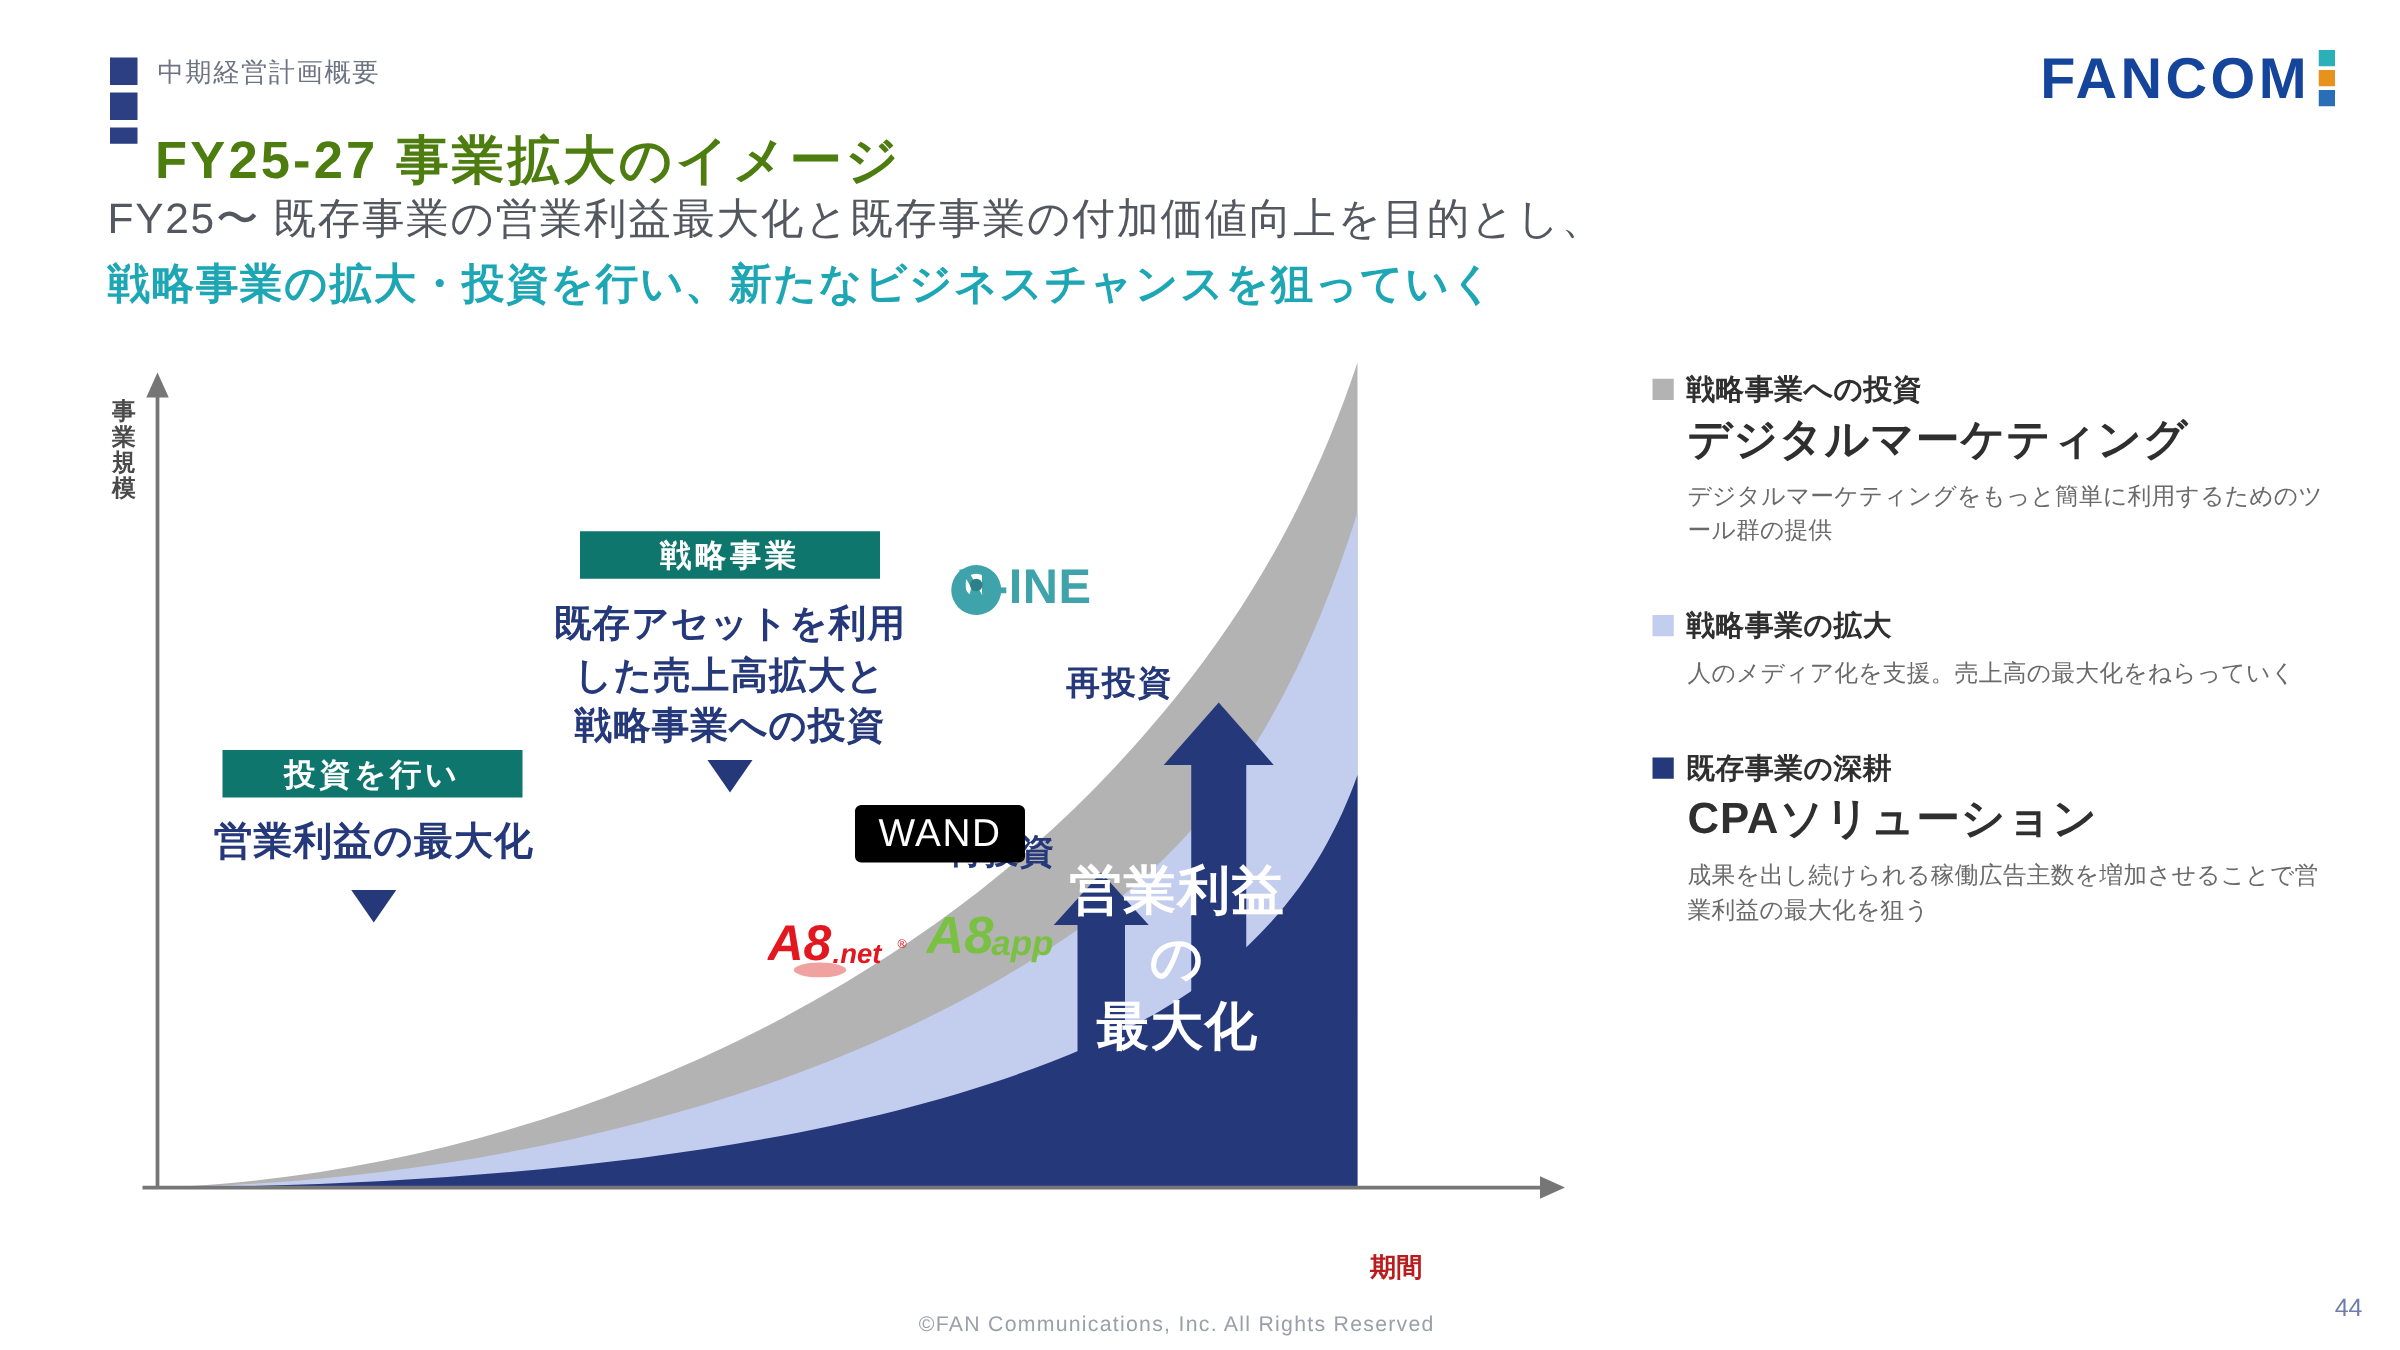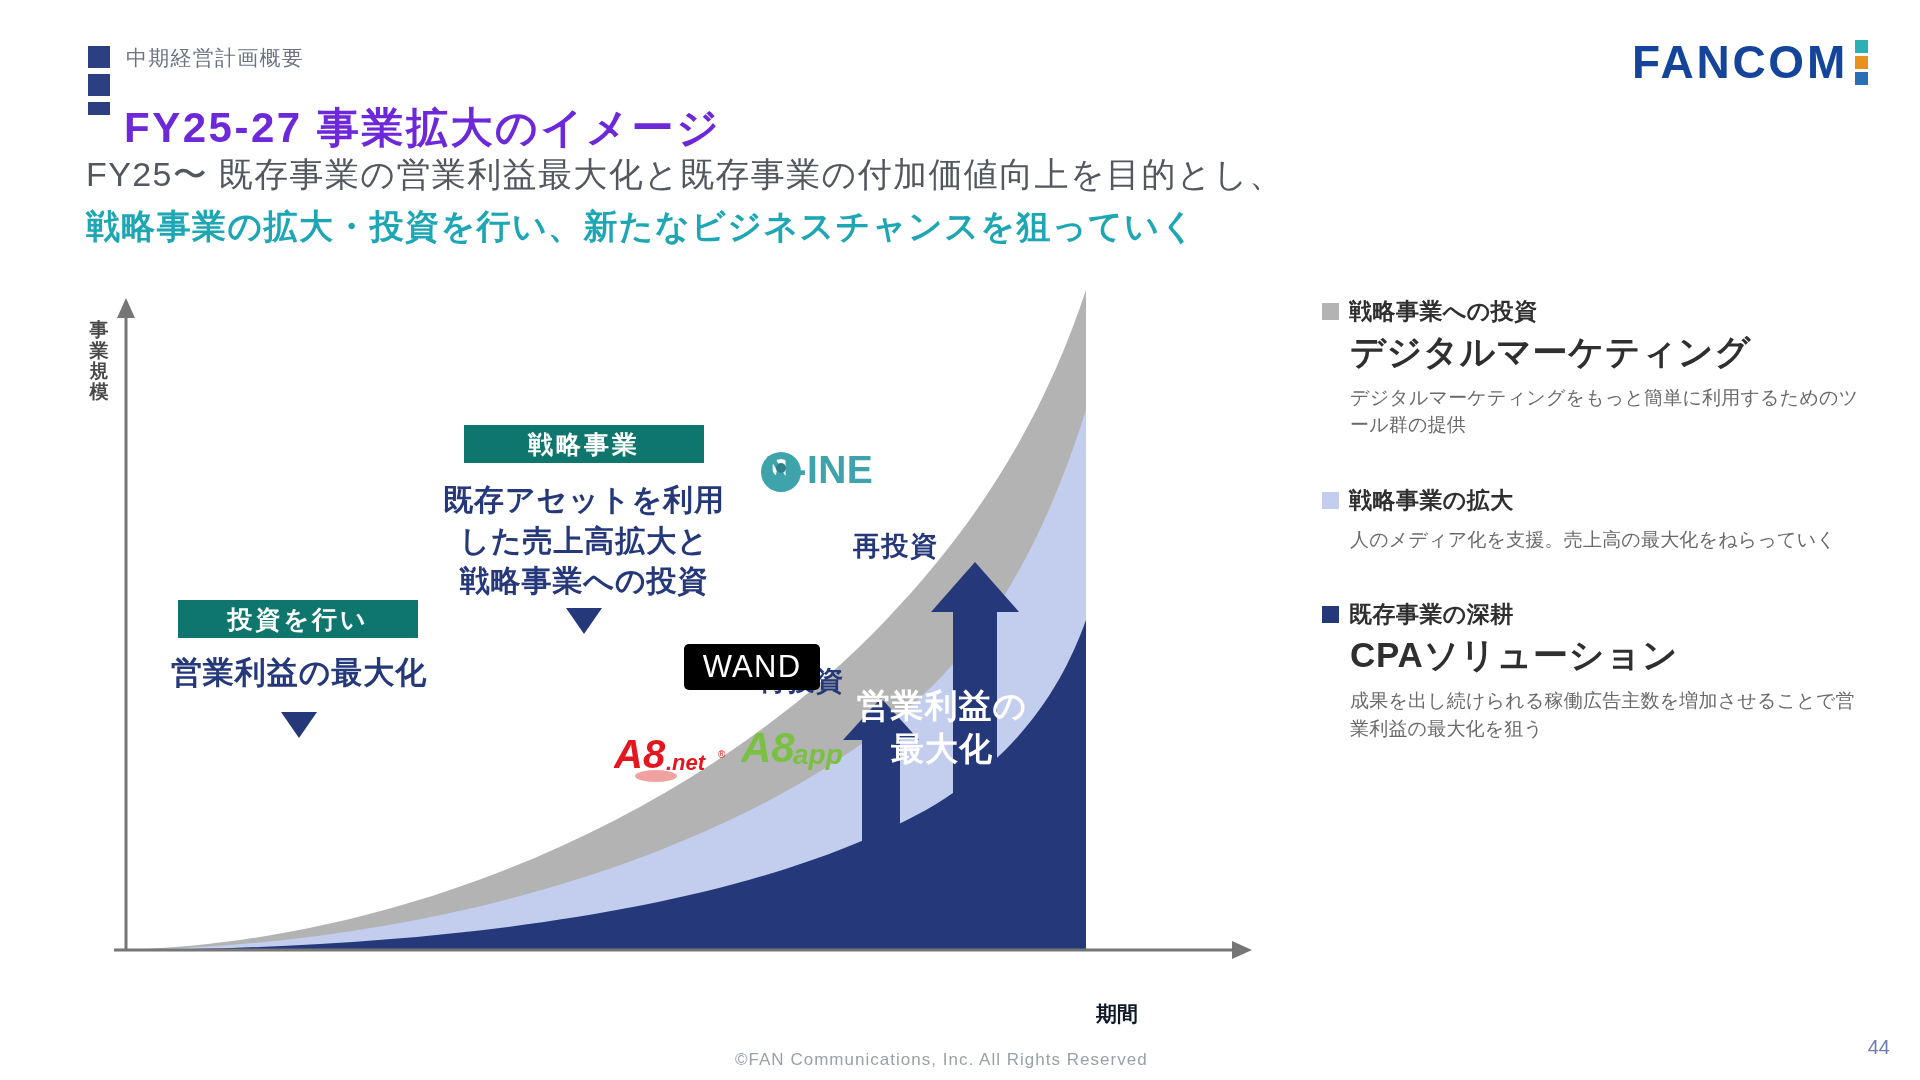--- a/index.html
+++ b/index.html
@@ -26,7 +26,7 @@
   }
   .page-title{
     position:absolute;left:124px;top:72px;
-    font-size:42px;font-weight:bold;color:#6d28d9;
+    font-size:42px;font-weight:bold;color:#4d7c0f;
     letter-spacing:.06em;white-space:nowrap;
   }
 

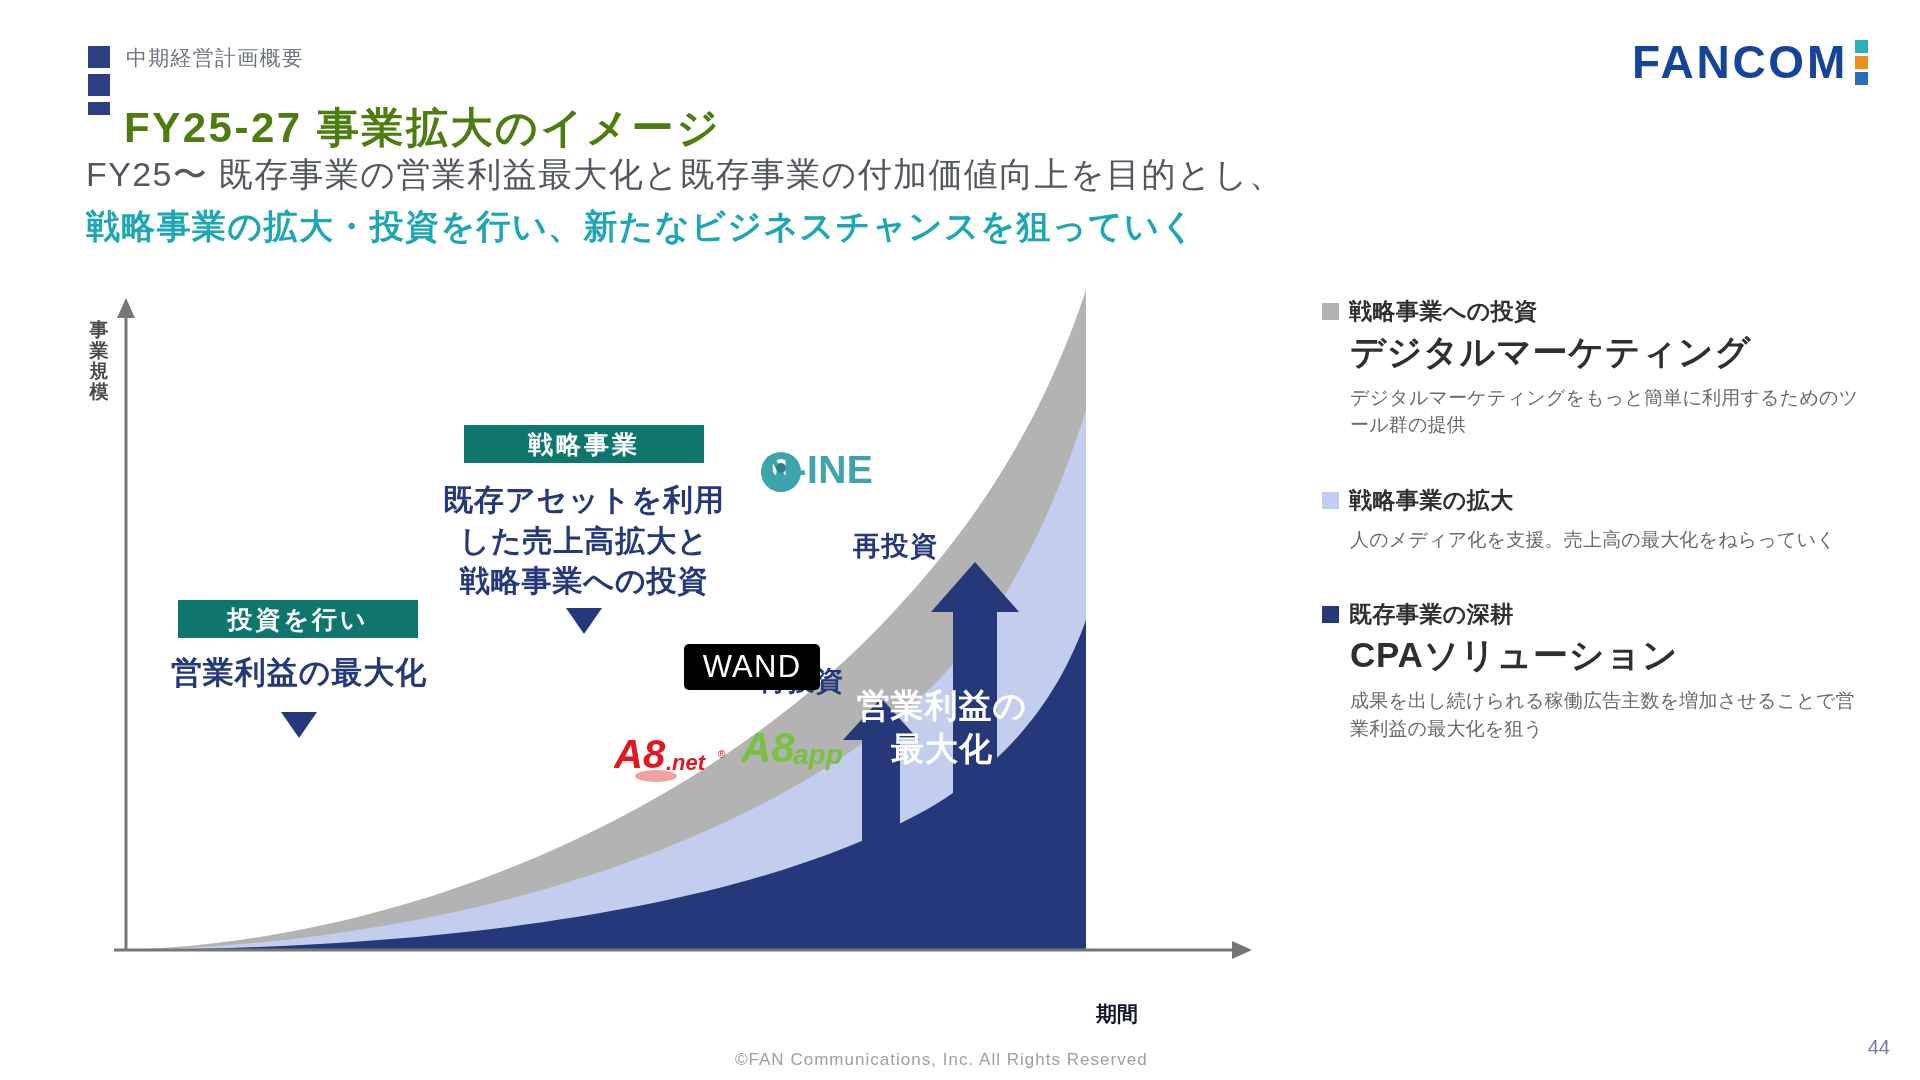--- a/index.html
+++ b/index.html
@@ -99,7 +99,7 @@
   
   .profit-max{
     position:absolute;left:756px;top:395px;width:200px;
-    color:#ffffff;font-weight:bold;font-size:33px;
+    color:#ffffff;font-weight:bold;font-size:42px;
     text-align:center;line-height:1.3;letter-spacing:.03em;
   }
 

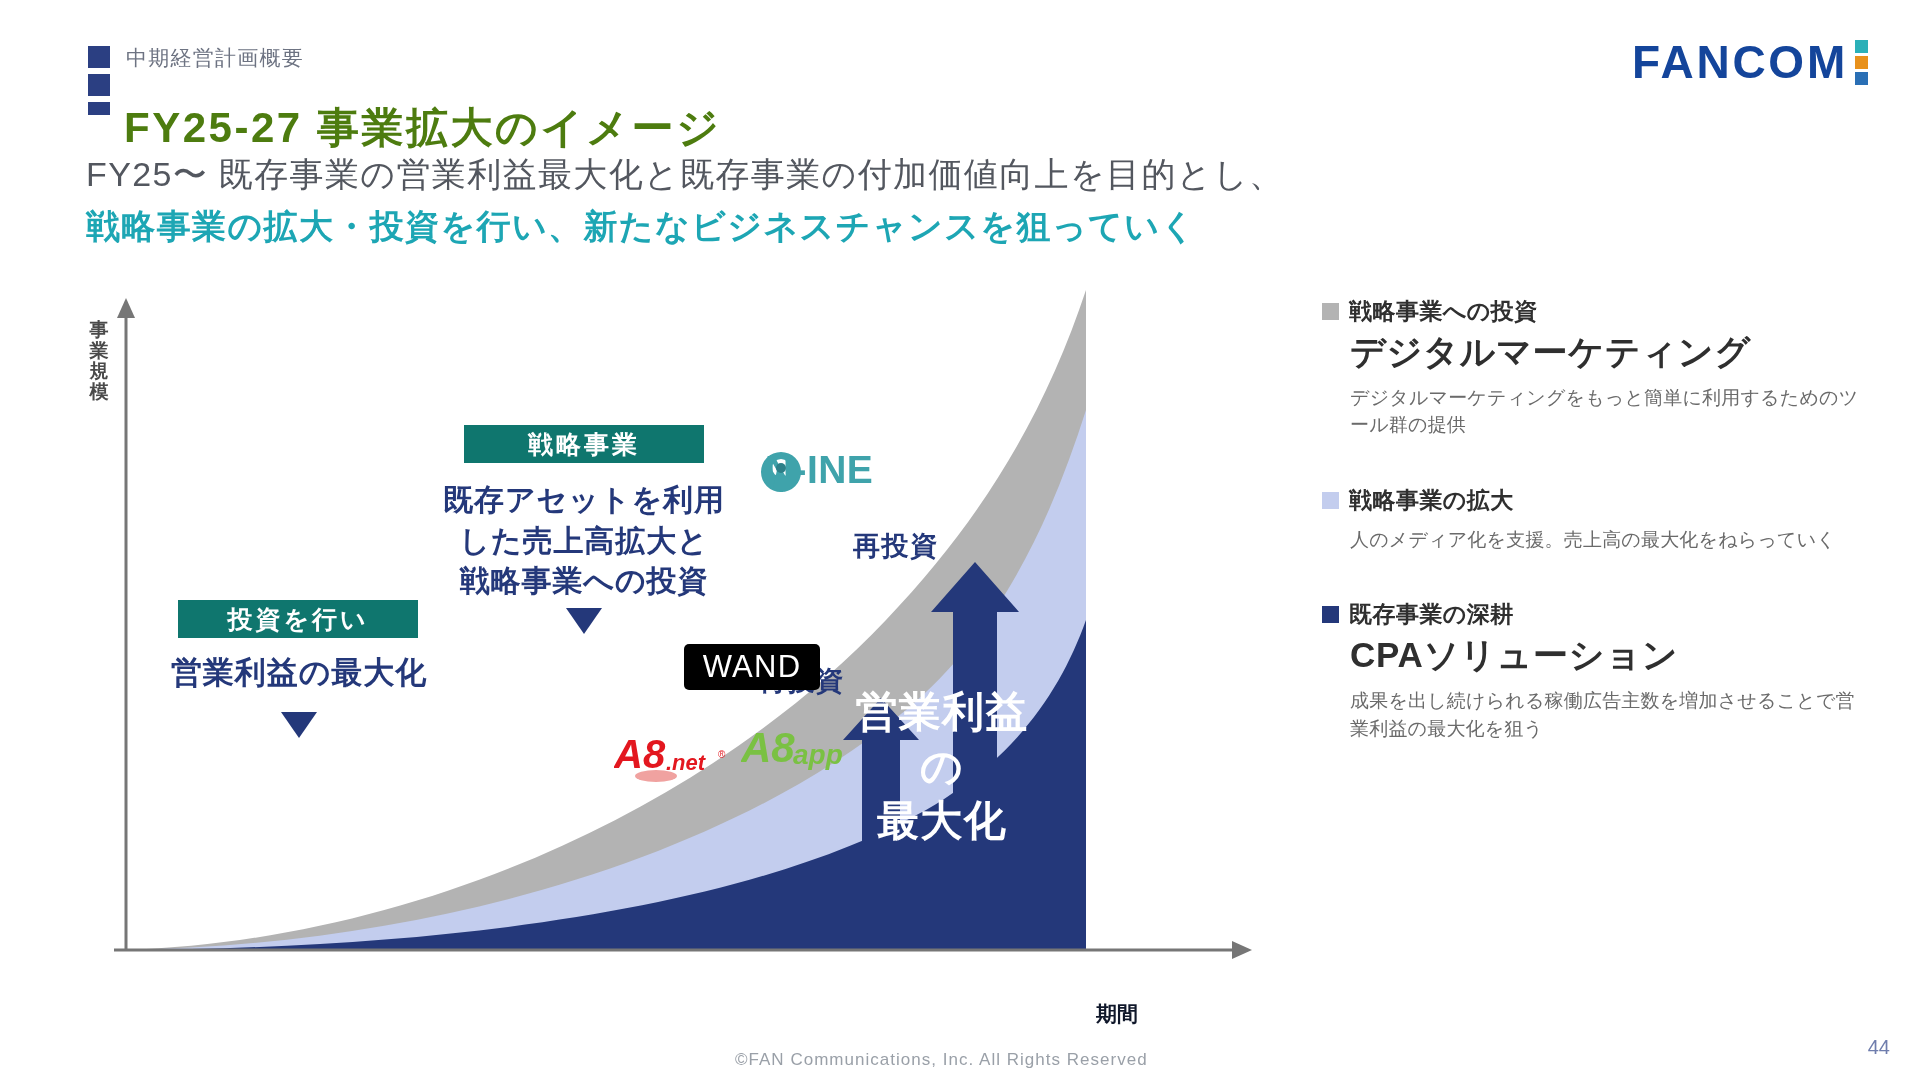--- a/index.html
+++ b/index.html
@@ -60,7 +60,7 @@
   }
   .axis-x-label{
     position:absolute;left:1010px;top:710px;
-    font-size:21px;color:#0f172a;font-weight:bold;white-space:nowrap;
+    font-size:21px;color:#b91c1c;font-weight:bold;white-space:nowrap;
   }
 
   

